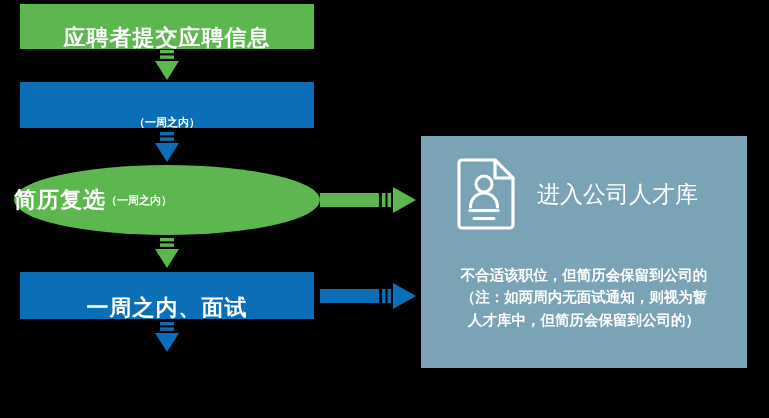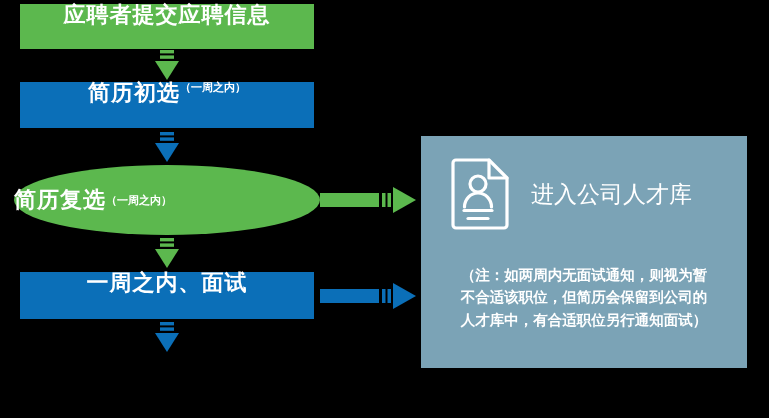--- a/index.html
+++ b/index.html
@@ -30,7 +30,7 @@
     left: 20px;
     width: 294px;
     display: flex;
-    align-items: flex-start;
+    align-items: flex-end;
     justify-content: center;
     box-sizing: border-box;
   }

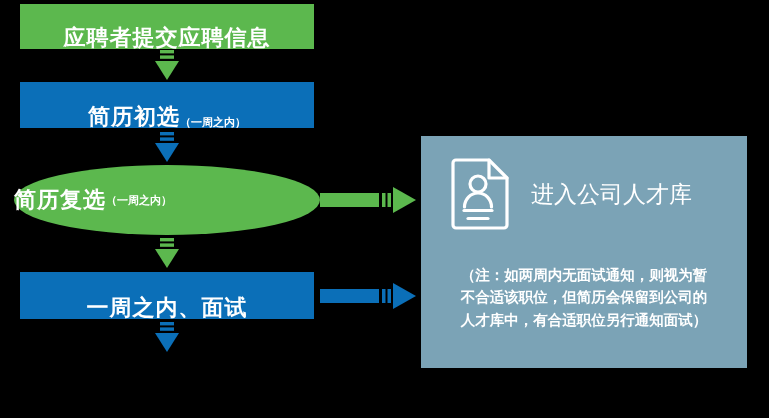--- a/index.html
+++ b/index.html
@@ -165,7 +165,6 @@
   </div>
 
   <div class="flow-box blue" id="box-screen1">
-    <span class="flow-label">简历初选</span>
     <span class="flow-note">（一周之内）</span>
   </div>
 

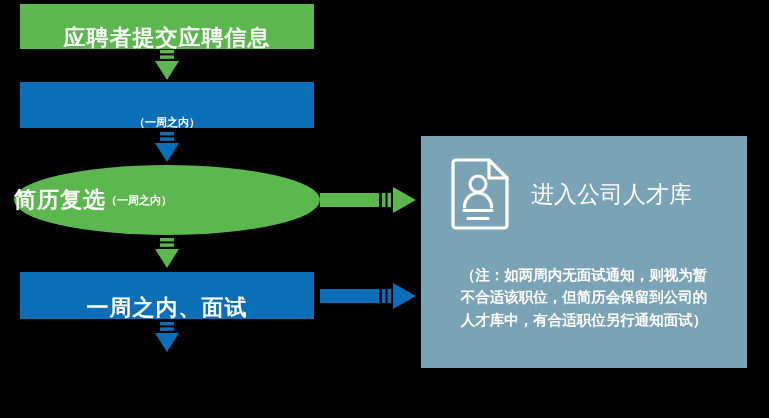--- a/index.html
+++ b/index.html
@@ -111,7 +111,7 @@
 
   #panel-head {
     position: absolute;
-    left: 4px; top: 8px;
+    left: 10px; top: 8px;
     width: 326px;
     height: 100px;
     display: flex;

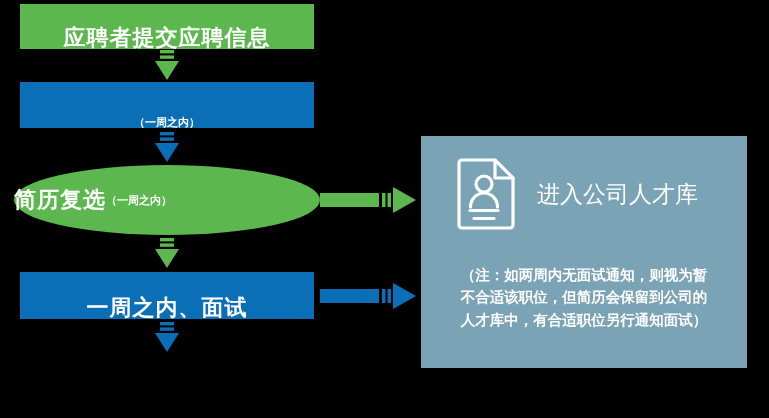--- a/index.html
+++ b/index.html
@@ -237,8 +237,8 @@
     </div>
 
     <div id="panel-note">
+      <span>不合适该职位，但简历会保留到公司的</span>
       <span>（注：如两周内无面试通知，则视为暂</span>
-      <span>不合适该职位，但简历会保留到公司的</span>
       <span>人才库中，有合适职位另行通知面试）</span>
     </div>
 

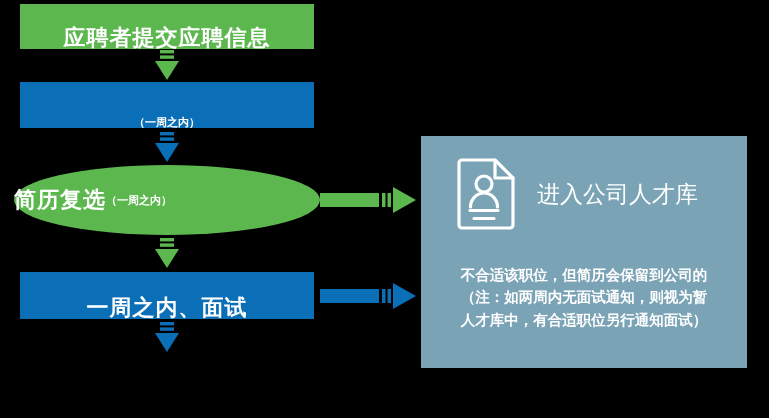--- a/index.html
+++ b/index.html
@@ -239,7 +239,7 @@
     <div id="panel-note">
       <span>不合适该职位，但简历会保留到公司的</span>
       <span>（注：如两周内无面试通知，则视为暂</span>
-      <span>人才库中，有合适职位另行通知面试）</span>
+      <span>人才库中，但简历会保留到公司的）</span>
     </div>
 
   </div>

